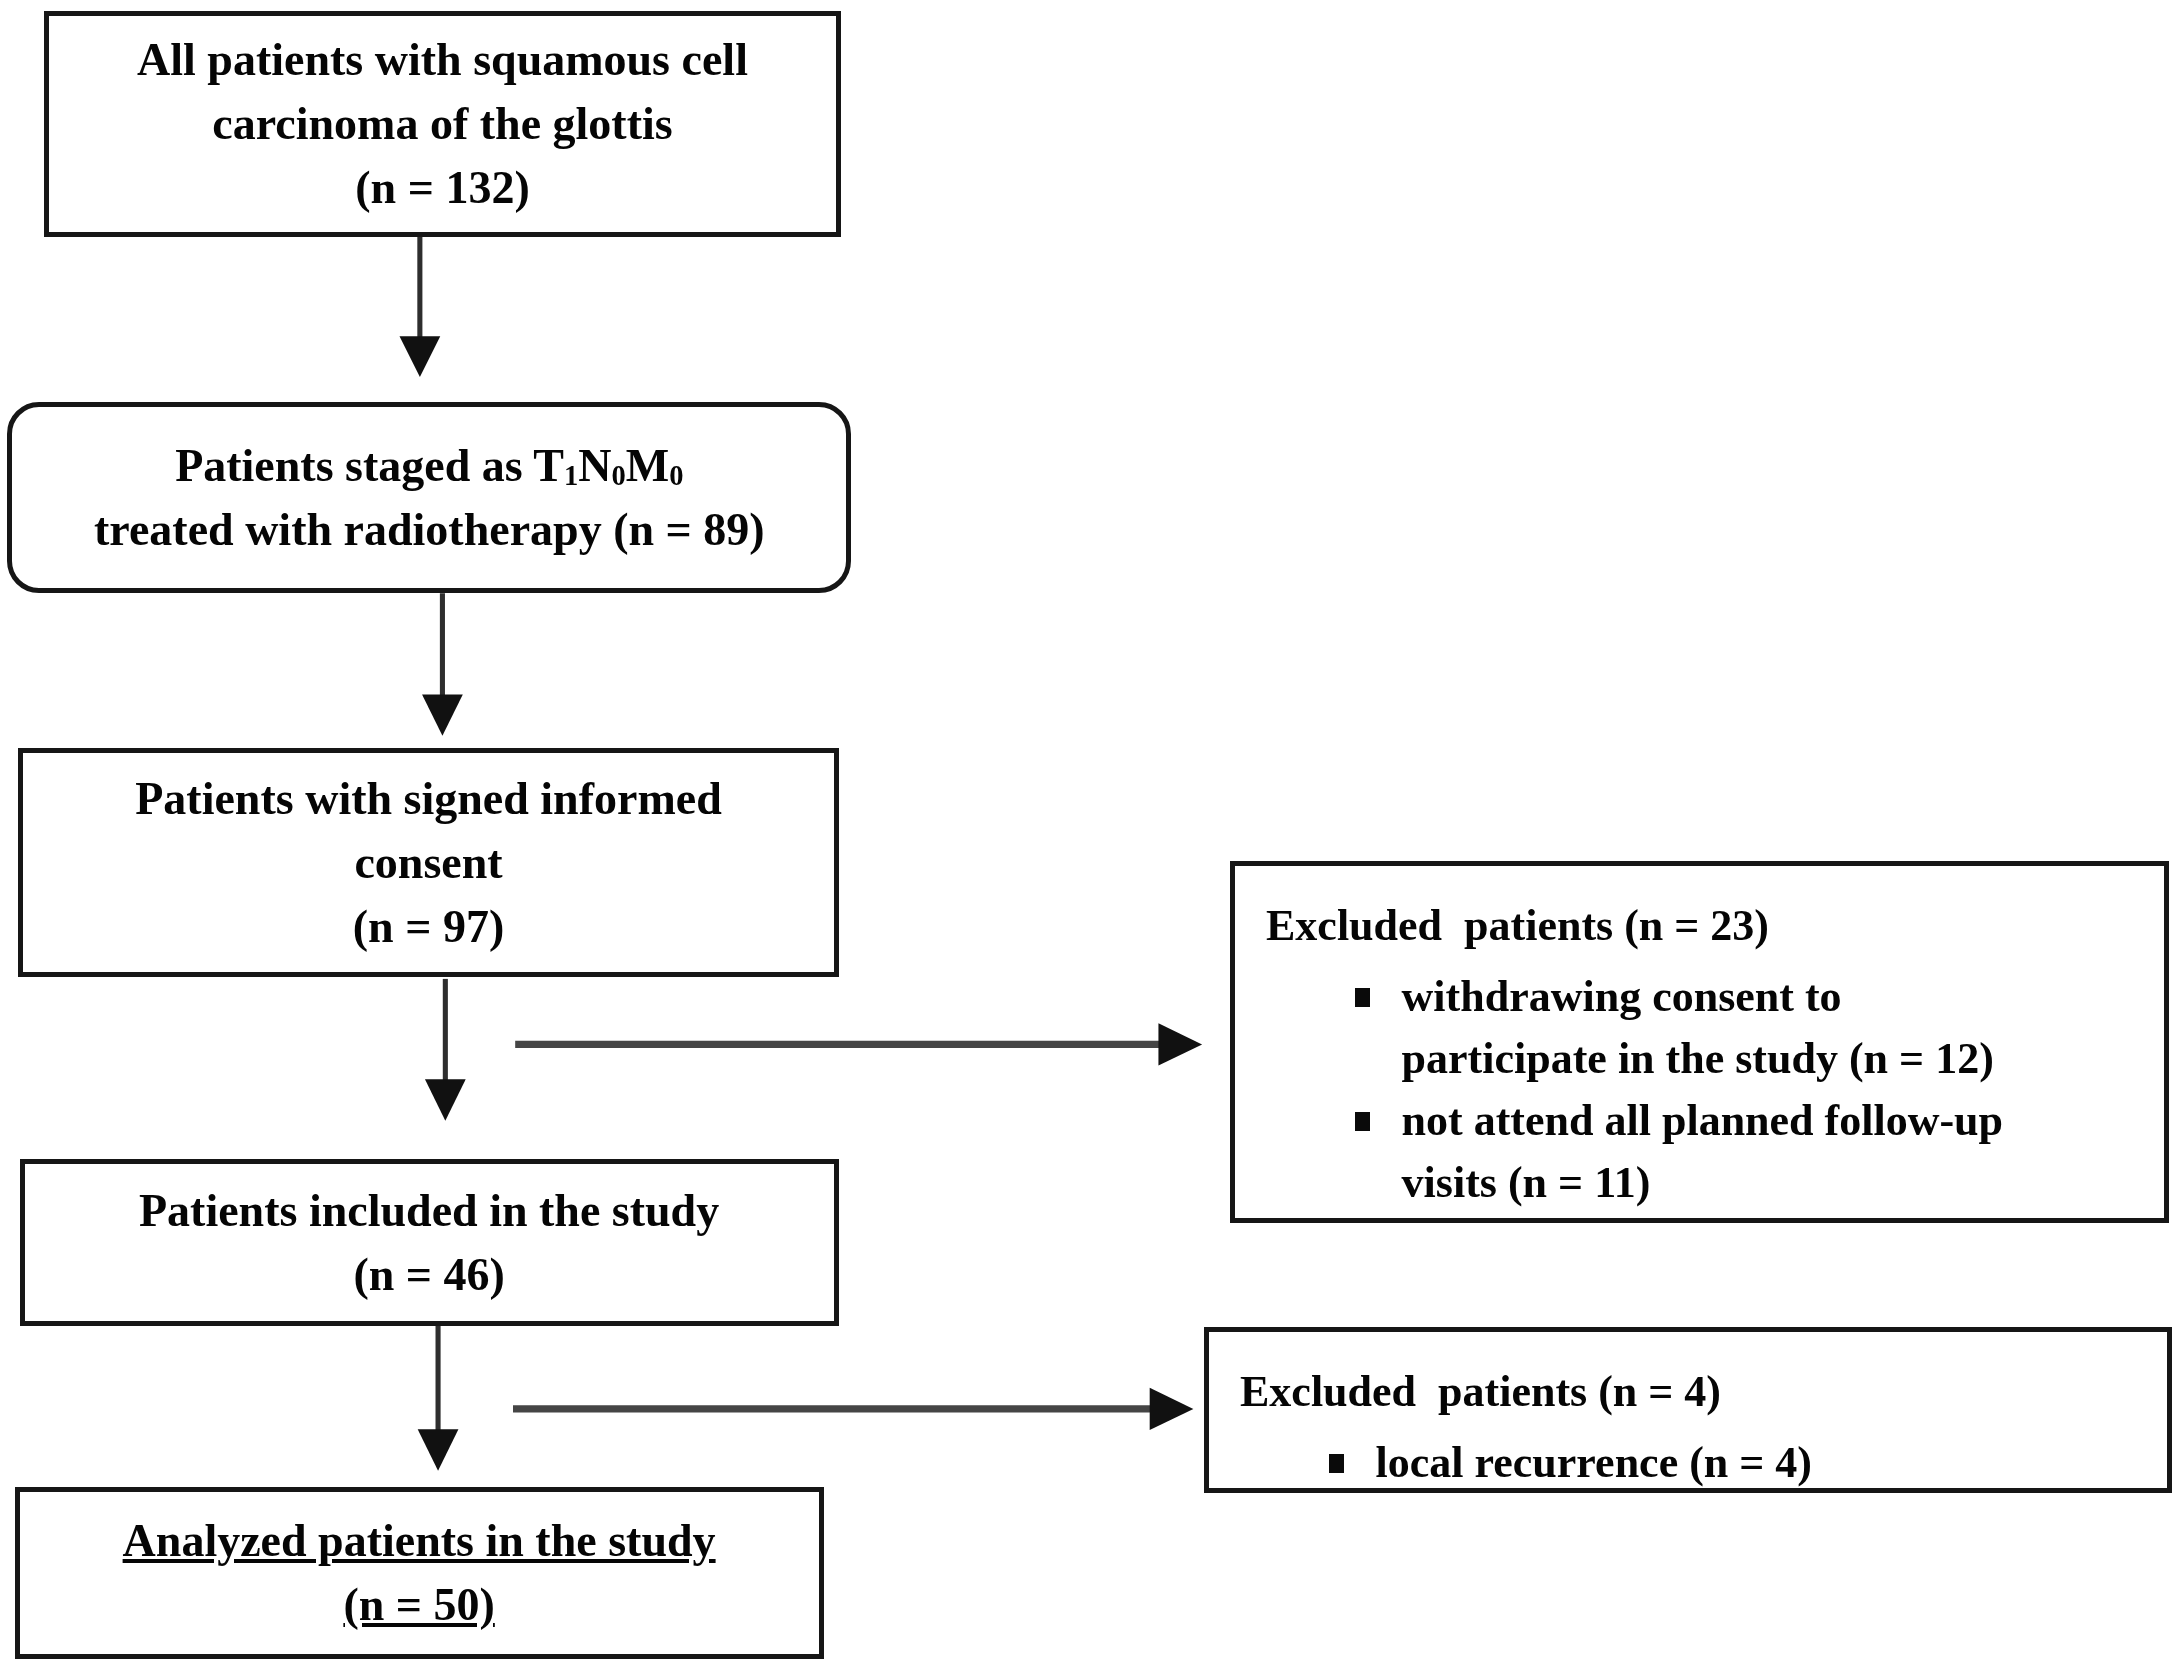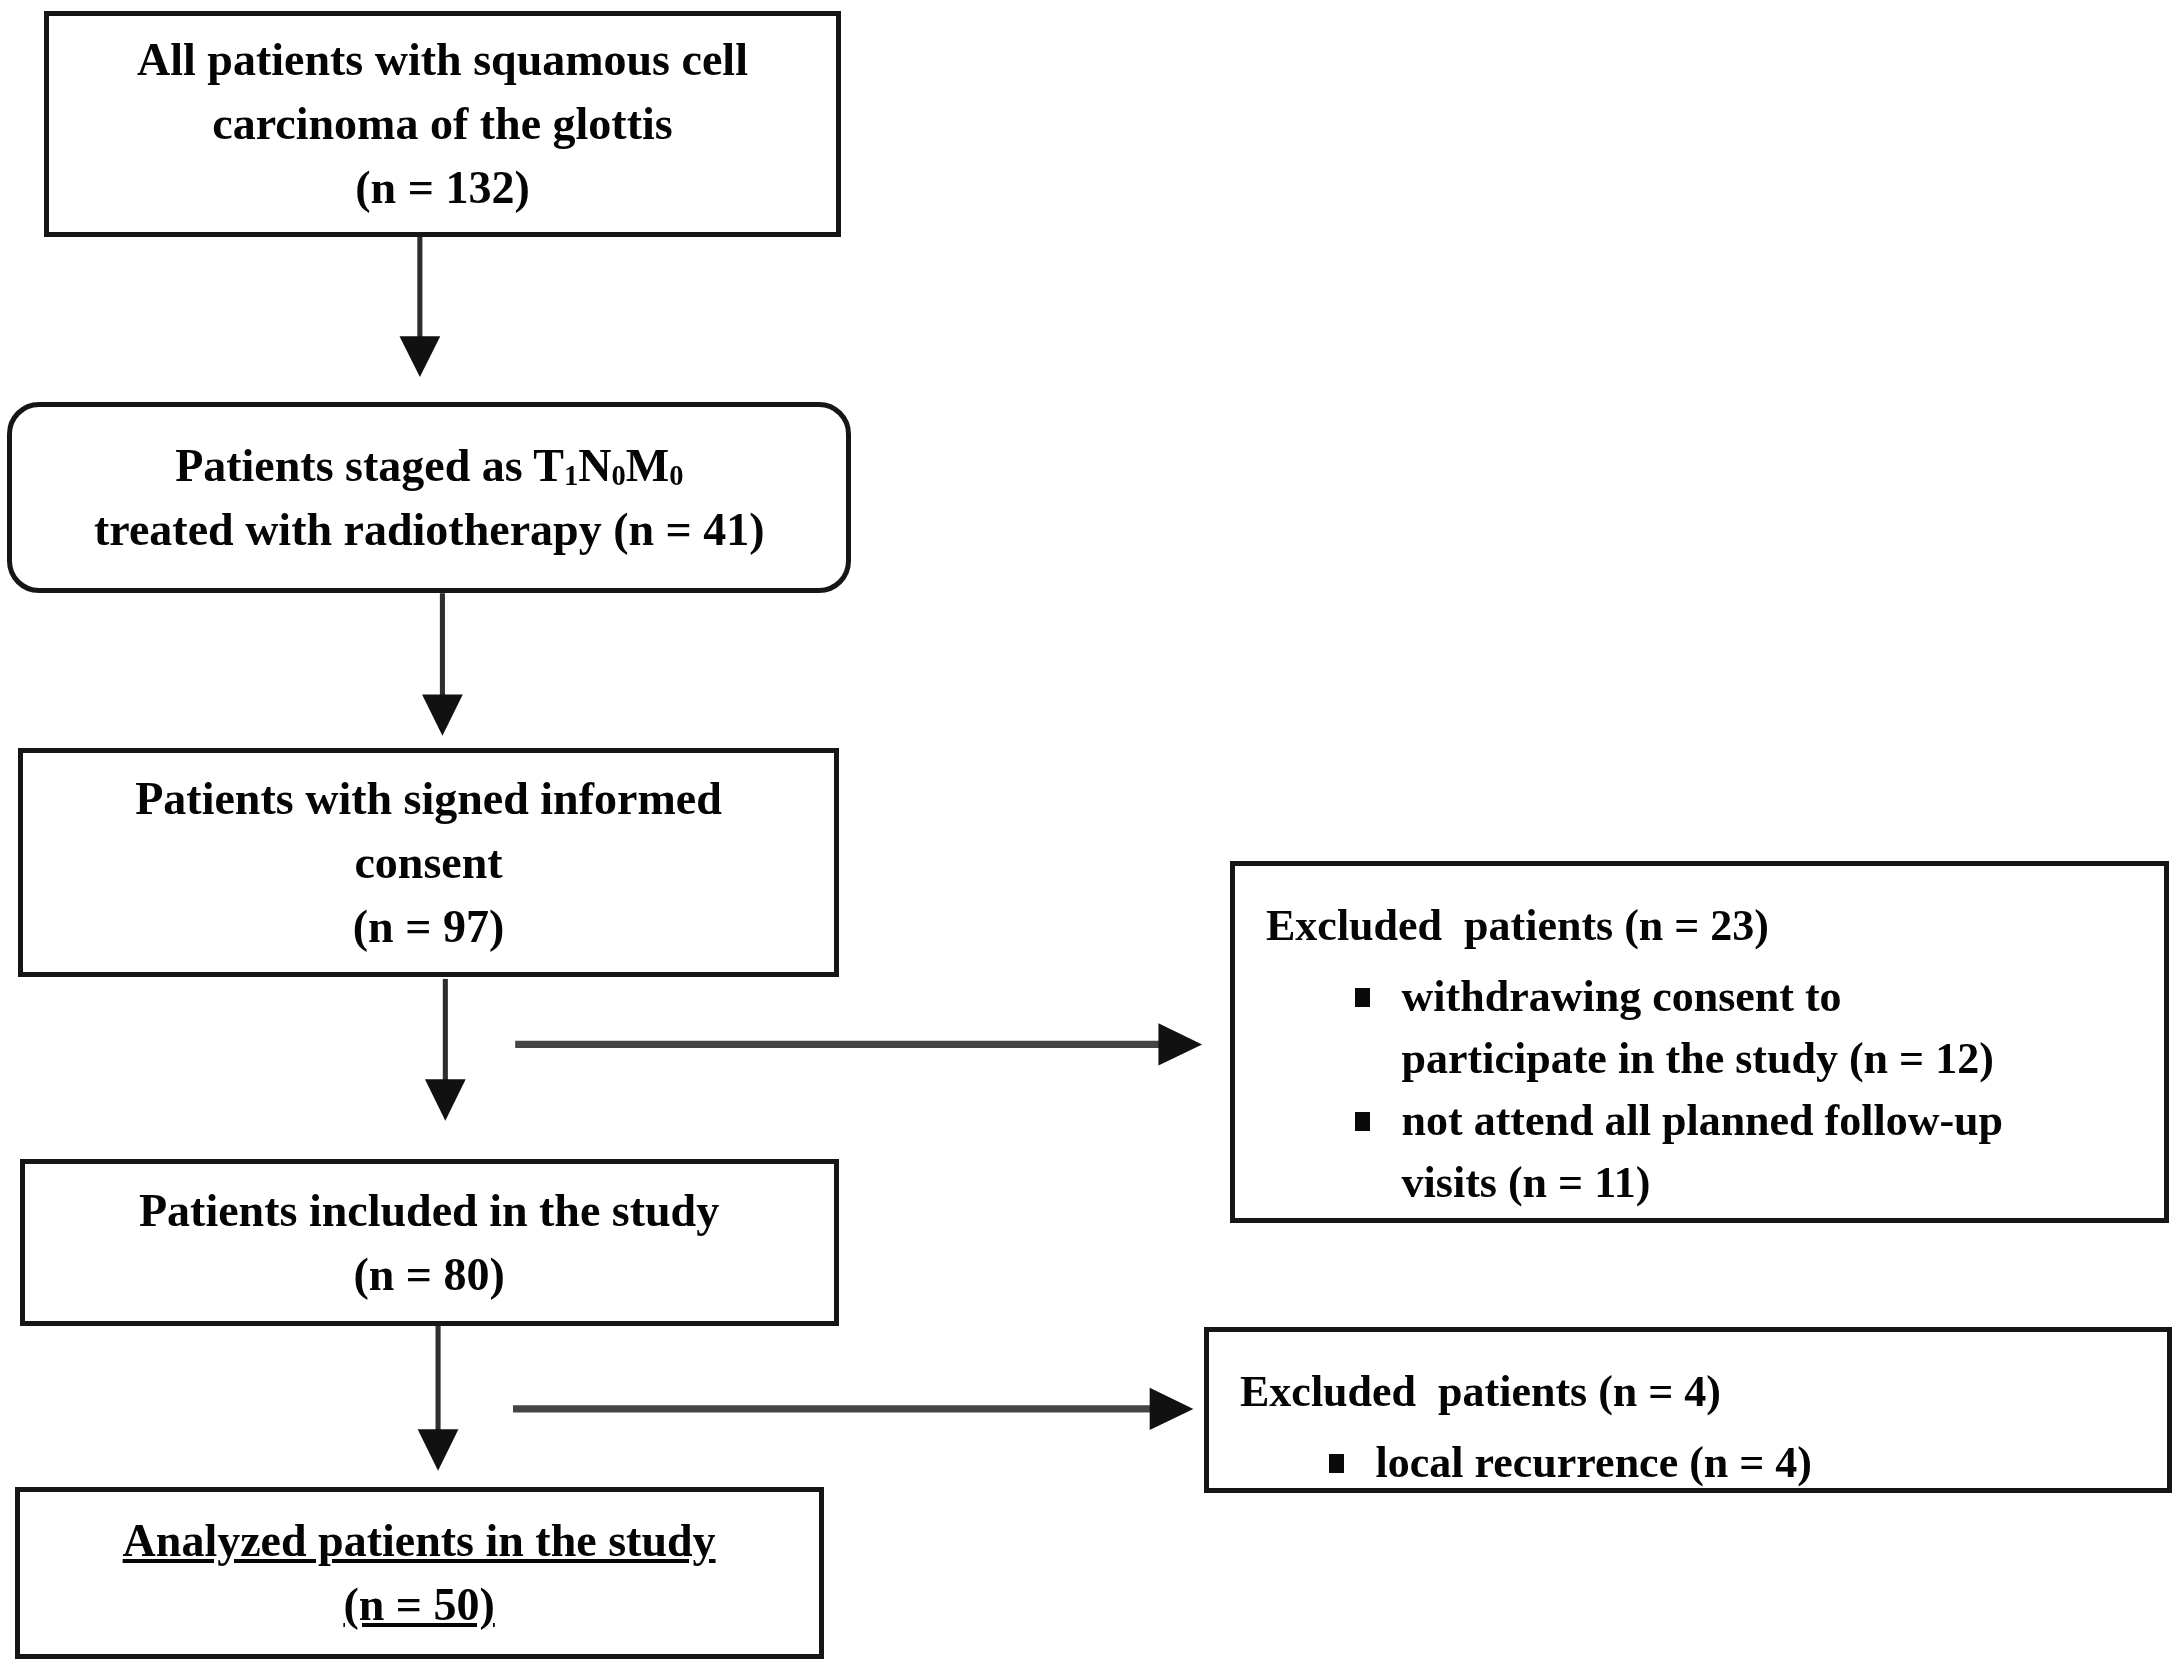--- a/index.html
+++ b/index.html
@@ -127,7 +127,7 @@
 
   <div class="node center" id="node-staged">
     <div class="staged-line"><span>Patients staged as T</span><sub>1</sub><span>N</span><sub>0</sub><span>M</span><sub>0</sub></div>
-    <div class="staged-line">treated with radiotherapy (n = 41)</div>
+    <div class="staged-line">treated with radiotherapy (n = 89)</div>
   </div>
 
   <div class="node center" id="node-consent">

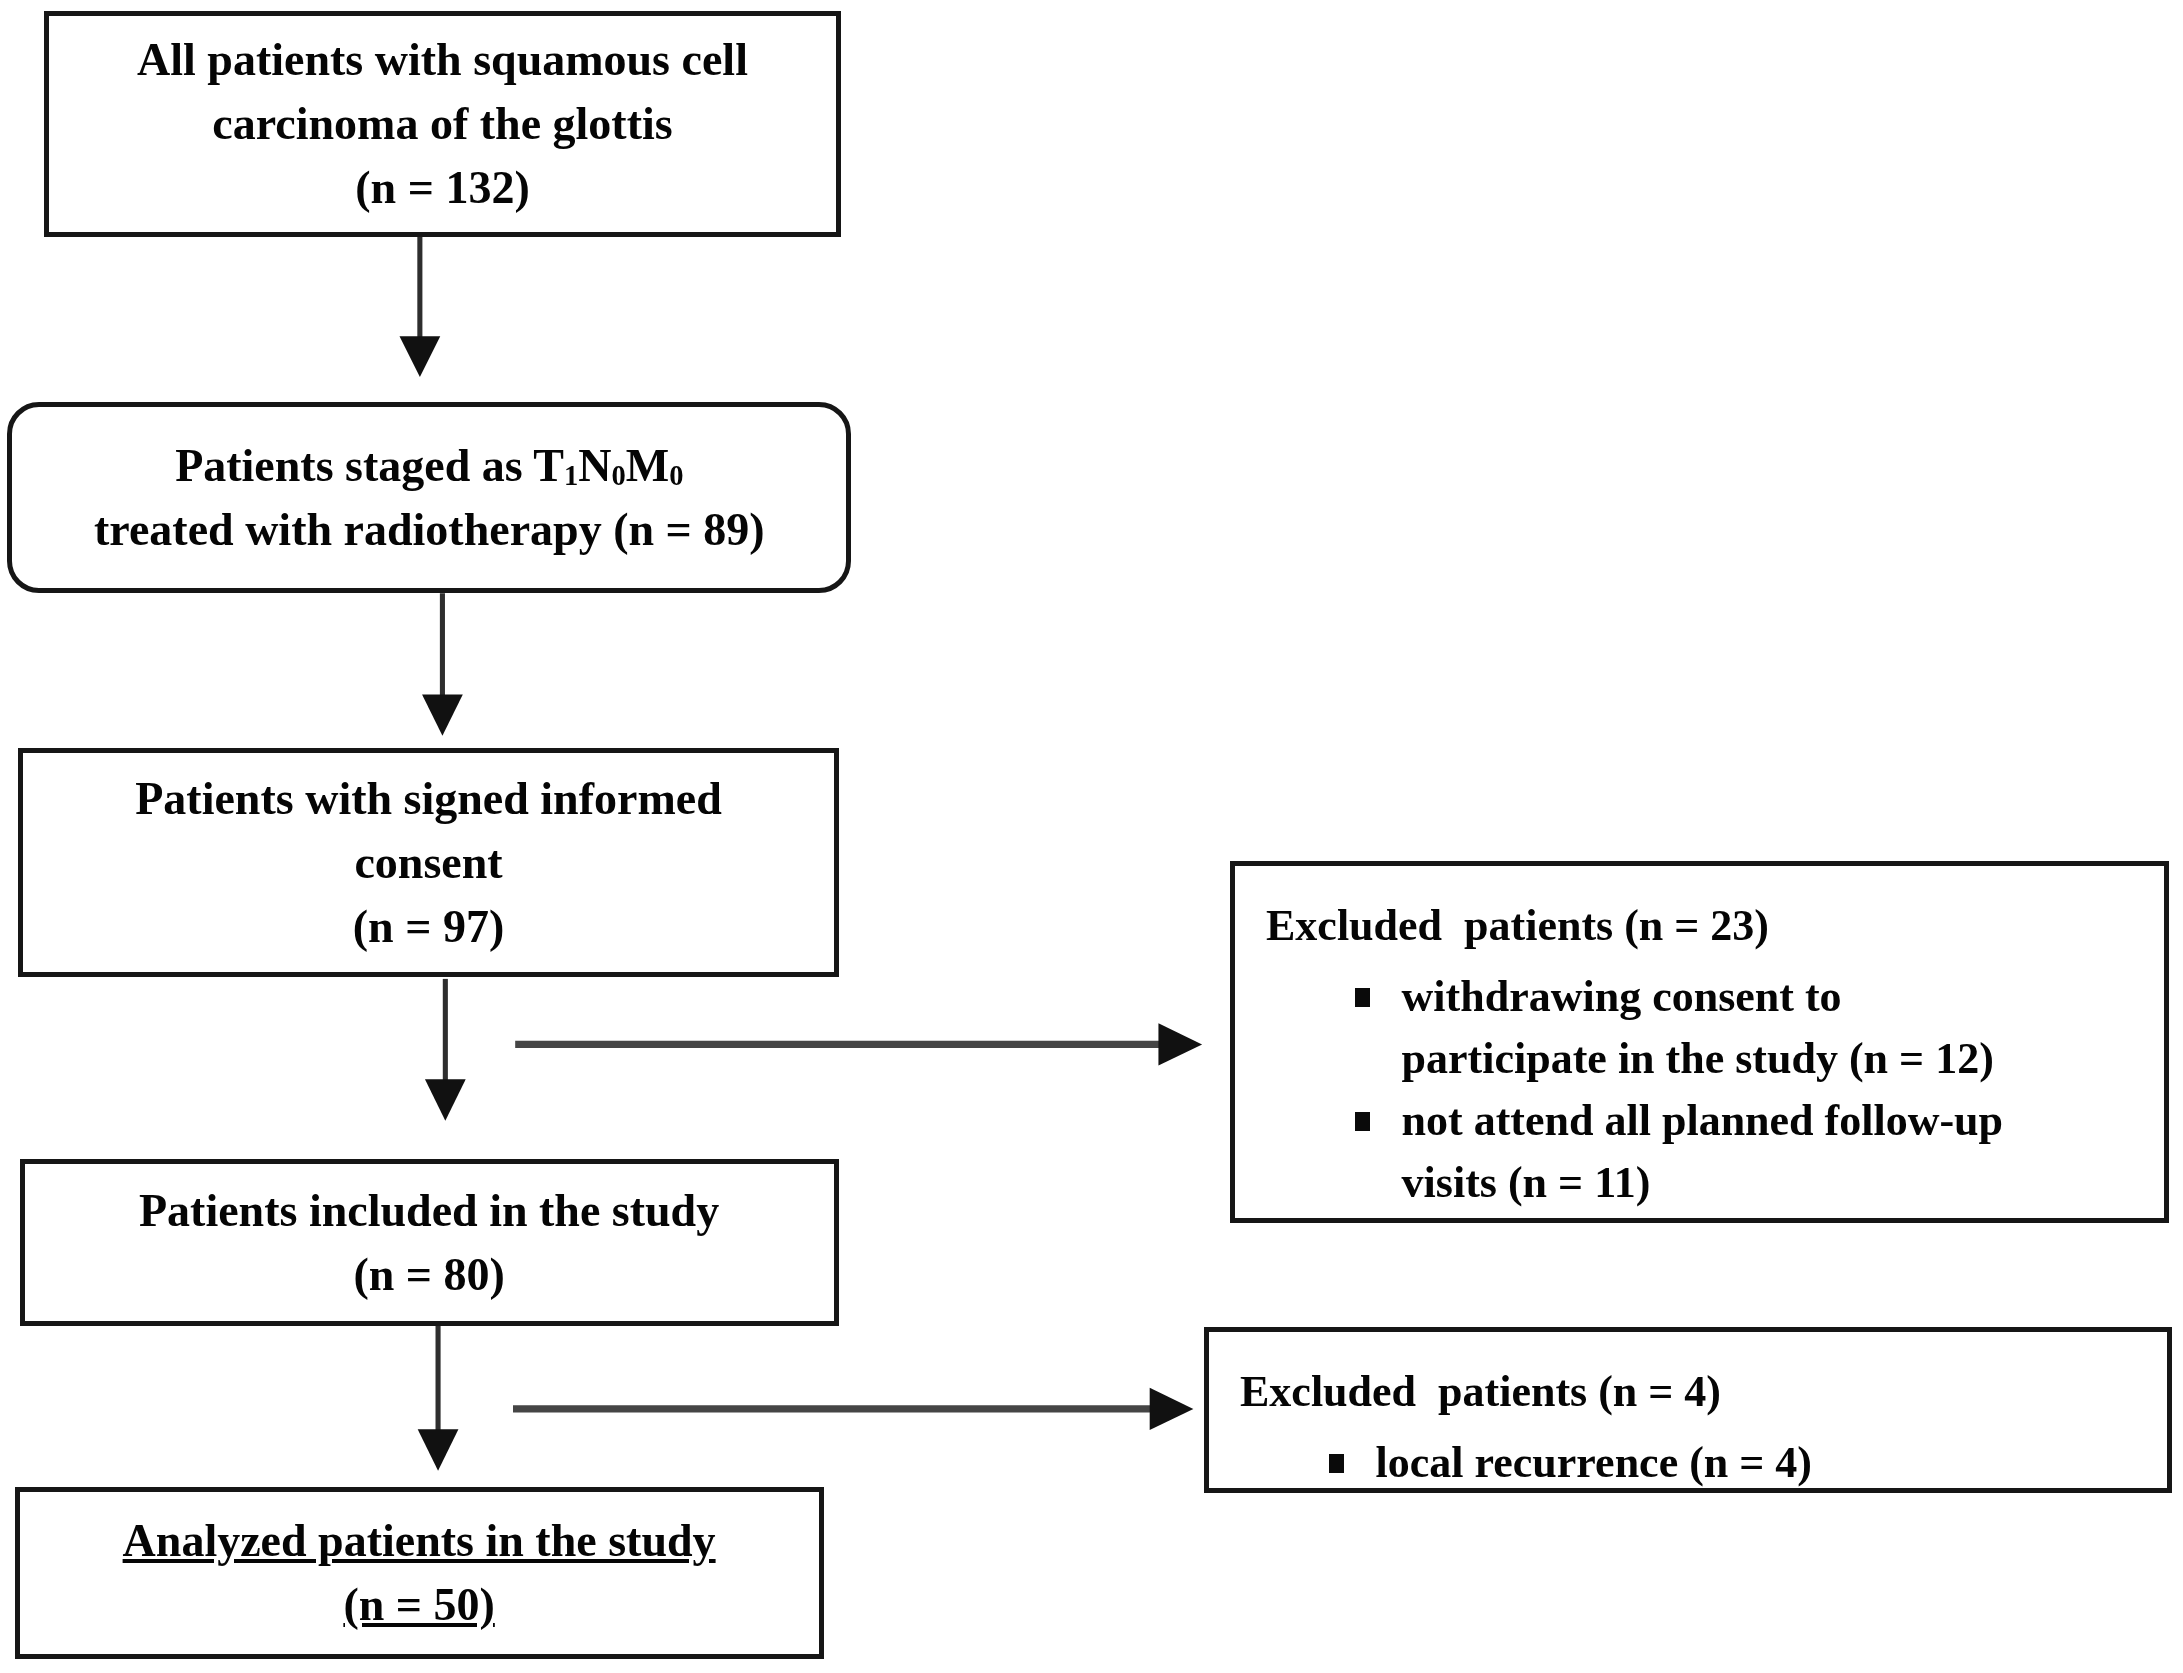--- a/index.html
+++ b/index.html
@@ -138,7 +138,7 @@
 
   <div class="node center" id="node-included">
     <div class="node-text">Patients included in the study
-(n = 80)</div>
+(n = 46)</div>
   </div>
 
   <div class="node center" id="node-analyzed">

